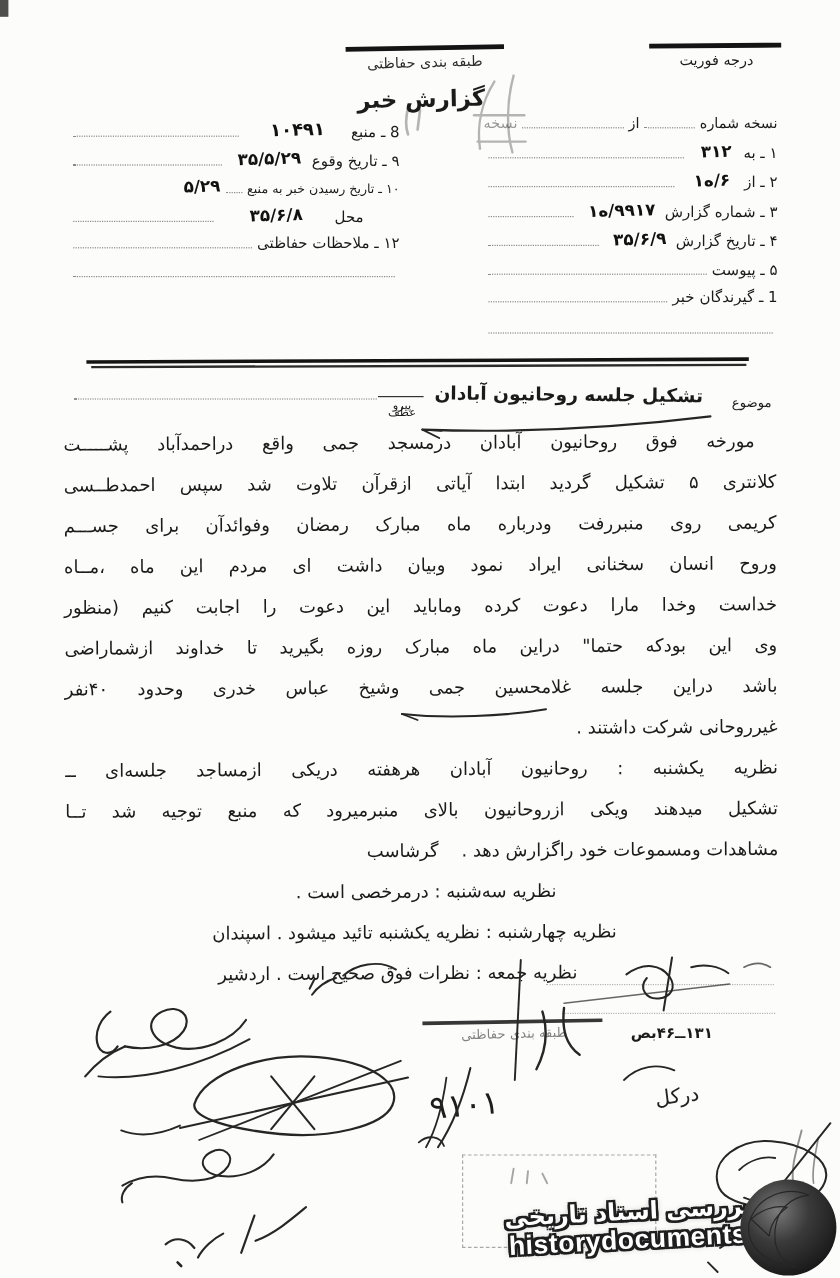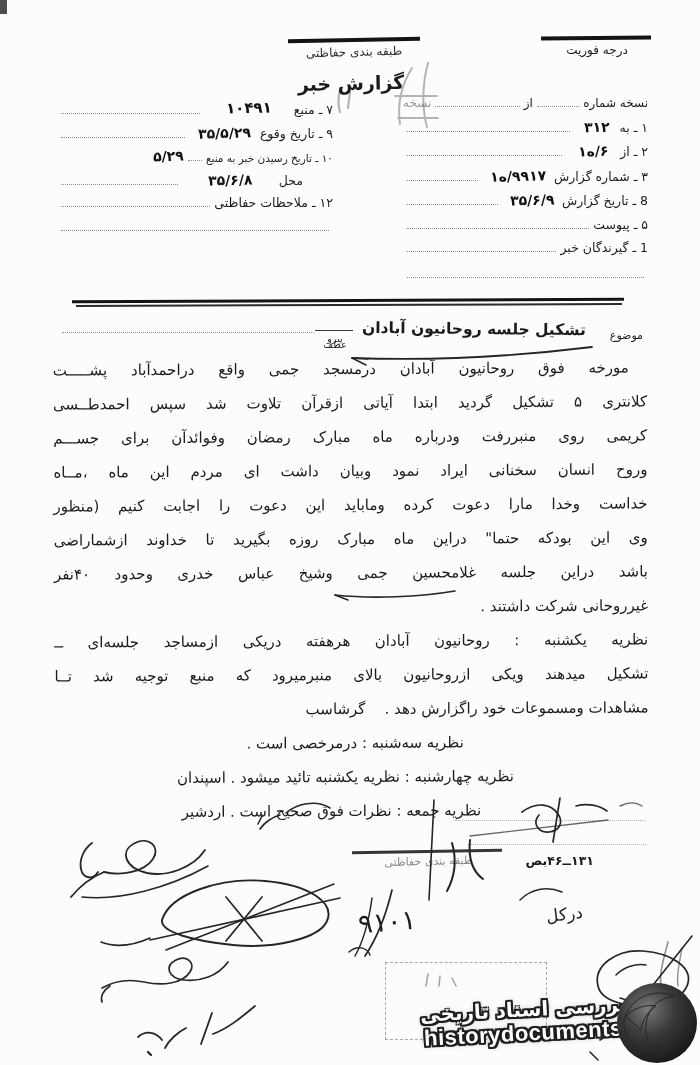--- a/index.html
+++ b/index.html
@@ -81,7 +81,7 @@
 
   <div class="abs" style="left:57px;top:99px;width:276px;display:flex;flex-direction:column;gap:7.5px;font-size:12.5px;">
     <div class="row fa">
-      <span class="lbl">۷ ـ منبع</span>
+      <span class="lbl">8 ـ منبع</span>
       <span class="val" style="margin:0 22px;font-size:15px;">۱۰۴۹۱</span>
       <span class="dots"></span>
     </div>

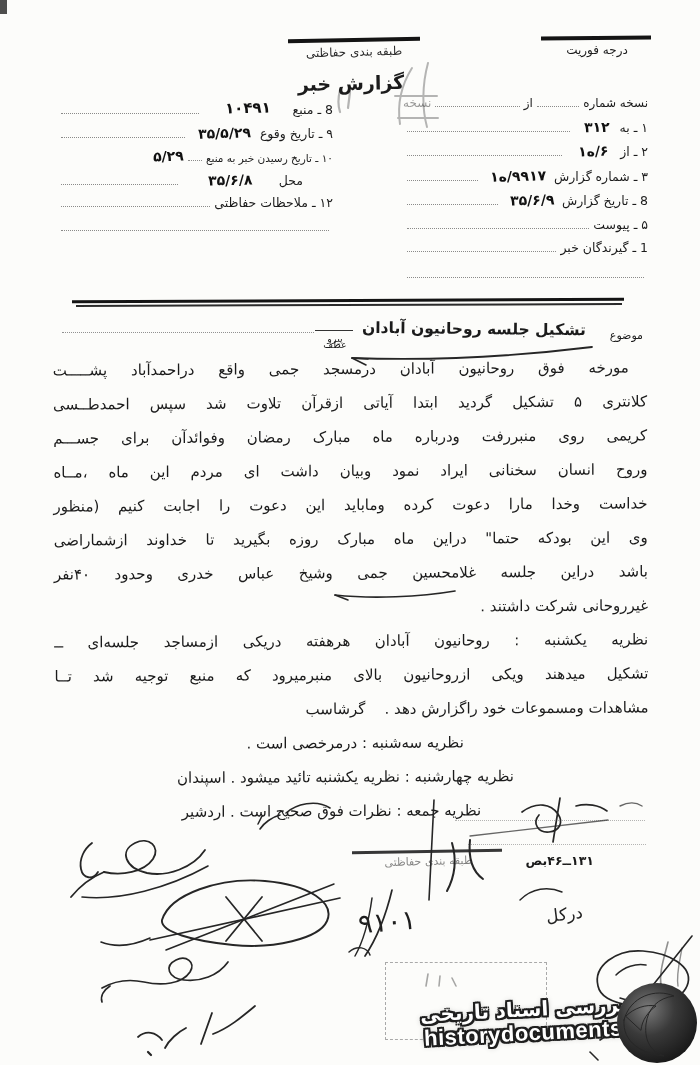--- a/index.html
+++ b/index.html
@@ -62,7 +62,7 @@
       <span class="dots"></span>
     </div>
     <div class="row fa">
-      <span class="lbl">8 ـ تاریخ گزارش</span>
+      <span class="lbl">۴ ـ تاریخ گزارش</span>
       <span class="val" style="margin:0 8px;">۳۵/۶/۹</span>
       <span class="dots"></span>
     </div>

